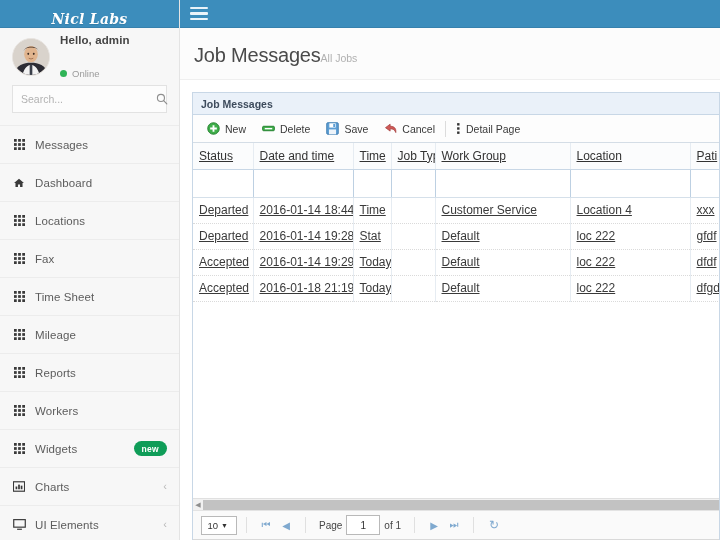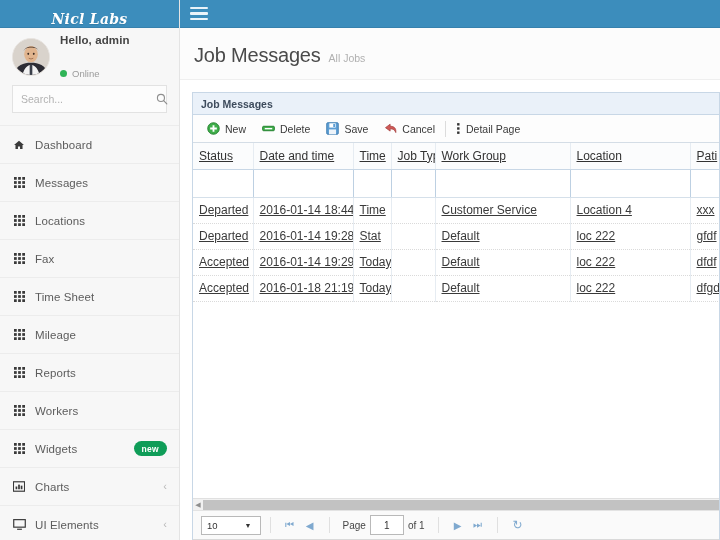--- a/index.html
+++ b/index.html
@@ -126,7 +126,7 @@
     border-bottom: 1px solid #efefef;
   }
   .page-title { font-size: 20px; color: #4a4a4a; font-weight: normal; letter-spacing: -.2px; }
-  .page-sub { font-size: 10.5px; color: #b0b0b0; margin-left: 8px; }
+  .page-sub { font-size: 10.5px; color: #b0b0b0; }
 
   .content { flex: 1 1 auto; padding: 12px 0 0 12px; background: #ffffff; min-height: 0; }
 

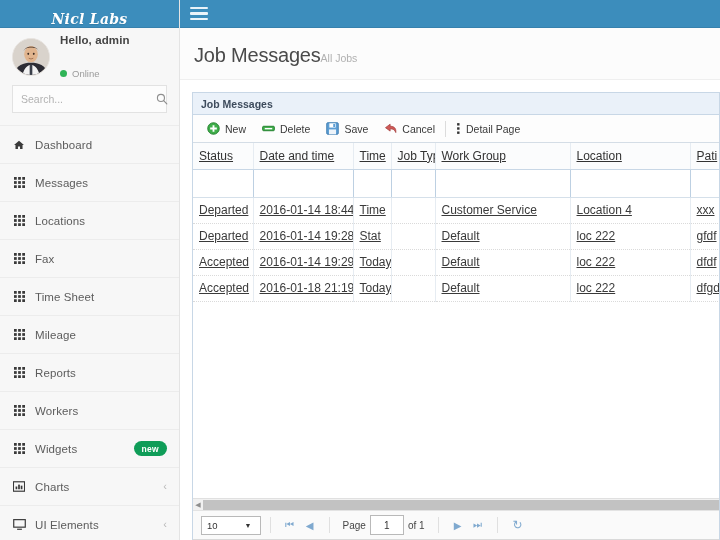--- a/index.html
+++ b/index.html
@@ -291,28 +291,28 @@
 
       <div class="nav-item">
         <span class="nav-ico">
+          <svg width="11" height="11" viewBox="0 0 12 12" fill="currentColor">
+            <rect x="0" y="0" width="3" height="3"></rect>
+              <rect x="4.5" y="0" width="3" height="3"></rect>
+              <rect x="9" y="0" width="3" height="3"></rect>
+            <rect x="0" y="4.5" width="3" height="3"></rect>
+              <rect x="4.5" y="4.5" width="3" height="3"></rect>
+              <rect x="9" y="4.5" width="3" height="3"></rect>
+            <rect x="0" y="9" width="3" height="3"></rect>
+              <rect x="4.5" y="9" width="3" height="3"></rect>
+              <rect x="9" y="9" width="3" height="3"></rect>
+          </svg>
+        </span>
+        <span class="nav-label">Messages</span>
+      </div>
+
+      <div class="nav-item">
+        <span class="nav-ico">
           <svg width="12" height="12" viewBox="0 0 16 16" fill="currentColor">
             <path d="M8 2.2 L14.6 8 h-1.9 v5.4 H9.4 V9.9 H6.6 v3.5 H3.3 V8 H1.4 Z"></path>
           </svg>
         </span>
         <span class="nav-label">Dashboard</span>
-      </div>
-
-      <div class="nav-item">
-        <span class="nav-ico">
-          <svg width="11" height="11" viewBox="0 0 12 12" fill="currentColor">
-            <rect x="0" y="0" width="3" height="3"></rect>
-              <rect x="4.5" y="0" width="3" height="3"></rect>
-              <rect x="9" y="0" width="3" height="3"></rect>
-            <rect x="0" y="4.5" width="3" height="3"></rect>
-              <rect x="4.5" y="4.5" width="3" height="3"></rect>
-              <rect x="9" y="4.5" width="3" height="3"></rect>
-            <rect x="0" y="9" width="3" height="3"></rect>
-              <rect x="4.5" y="9" width="3" height="3"></rect>
-              <rect x="9" y="9" width="3" height="3"></rect>
-          </svg>
-        </span>
-        <span class="nav-label">Messages</span>
       </div>
 
       <div class="nav-item">

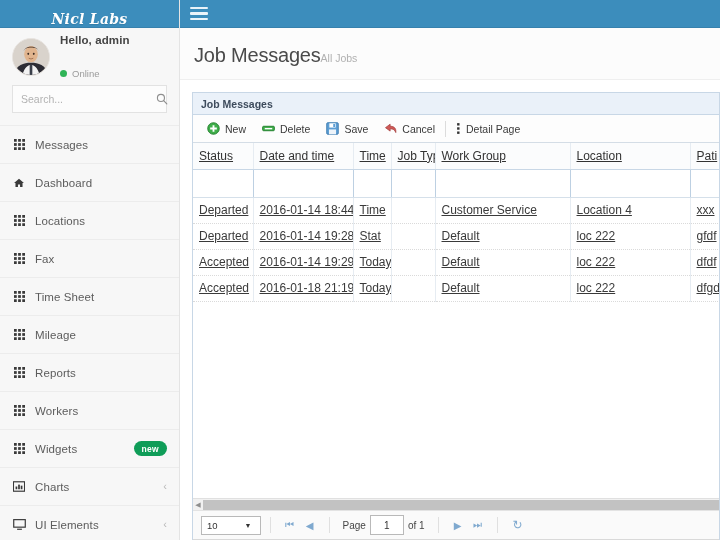--- a/index.html
+++ b/index.html
@@ -219,7 +219,7 @@
     border: 1px solid #b9b9b9; background: #fff;
     font-size: 9.5px; color: #333;
     display: flex; align-items: center; justify-content: flex-end;
-    padding: 0 8px 0 5px; cursor: pointer; gap: 24px;
+    padding: 0 8px 0 5px; cursor: pointer;
   }
   .pg-select .caret { font-size: 7px; margin-left: 3px; }
   .pg-sep { width: 1px; height: 16px; background: #e0e0e0; margin: 0 9px; }

